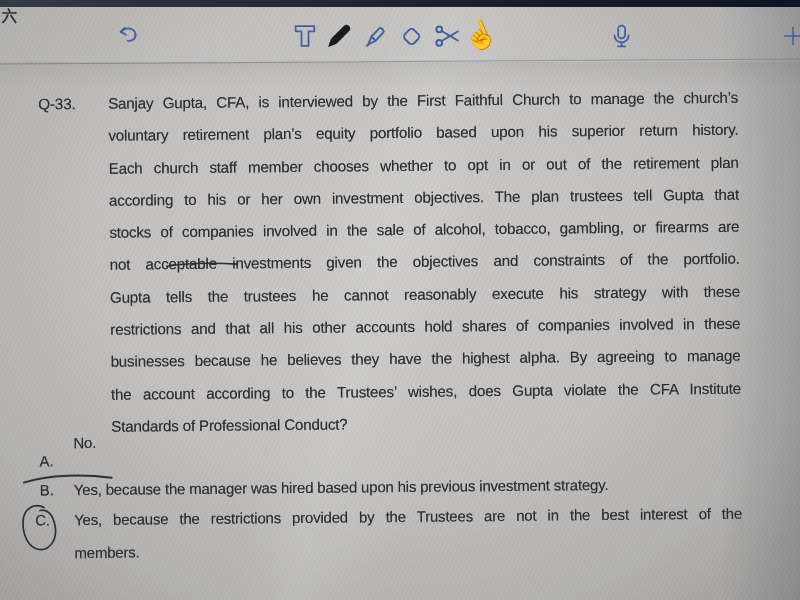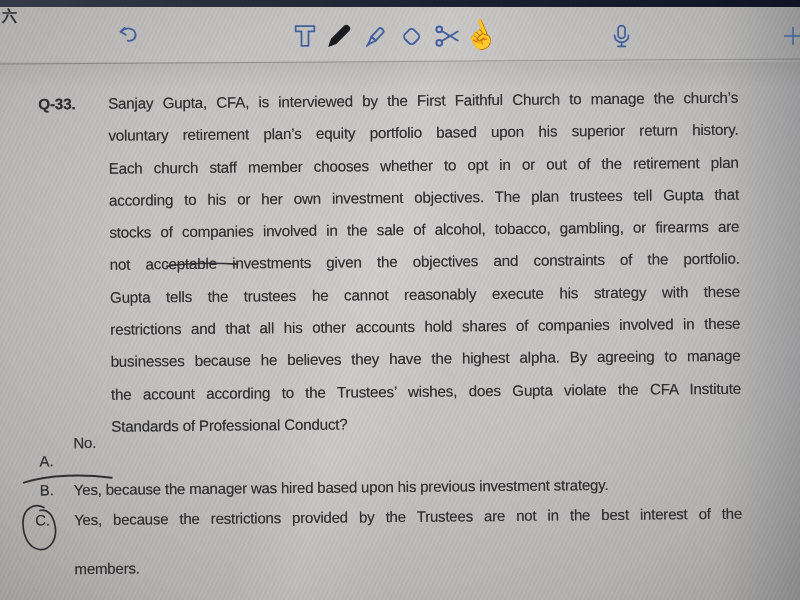--- a/index.html
+++ b/index.html
@@ -28,7 +28,7 @@
     transform:rotate(-0.55deg);transform-origin:400px 300px;
     color:#2e2e31;text-shadow:0 0 0.6px rgba(46,46,50,0.55);}
   .q-label{position:absolute;left:40px;top:85px;height:32.3px;line-height:32.3px;
-    font-weight:bold;font-size:15.4px;letter-spacing:-0.2px;}
+    font-weight:normal;font-size:15.4px;letter-spacing:-0.2px;}
   .q-par{position:absolute;left:110px;top:85px;width:630px;font-size:15.2px;letter-spacing:-0.2px;}
   .q-line{height:32.3px;line-height:32.3px;white-space:nowrap;
     text-align:justify;text-align-last:justify;}

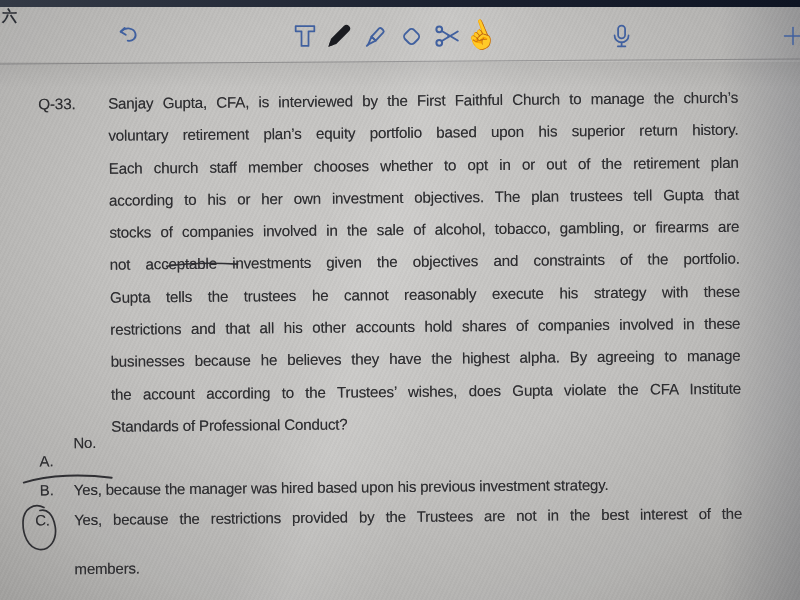--- a/index.html
+++ b/index.html
@@ -163,7 +163,7 @@
   <div>
     <span class="opt-letter" style="top:506px;left:33px;">C.</span>
     <span class="opt-text justify" style="top:506px;">Yes, because the restrictions provided by the Trustees are not in the best interest of the</span>
-    <span class="opt-text" style="top:539px;margin-top:16px;">members.</span>
+    <span class="opt-text" style="top:539px;">members.</span>
   </div>
 
   <svg class="ann" width="800" height="600" viewBox="0 0 800 600">

